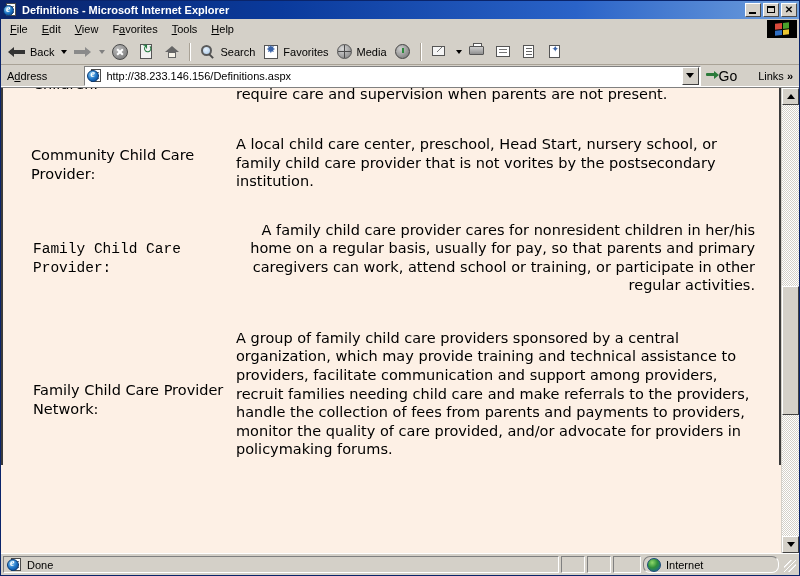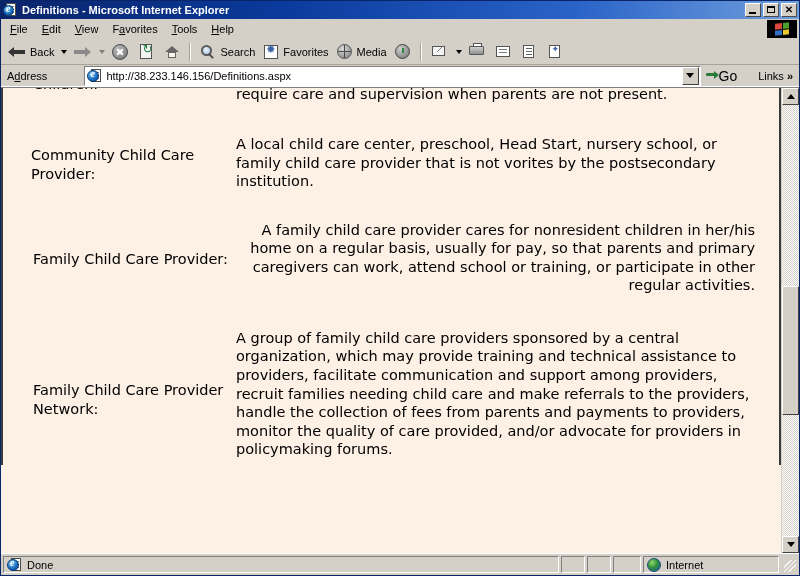--- a/index.html
+++ b/index.html
@@ -406,7 +406,7 @@
   .deftable tr.r0 td { padding-top: 0; }
   .deftable tr.r1 td.term { padding-top: 30px; padding-left: 28px; }
   .deftable tr.r1 td.desc { padding-top: 26px; }
-  .deftable tr.r2 td.term { padding-top: 26px; }
+  .deftable tr.r2 td.term { padding-top: 26px; font-family: Liberation Mono, monospace; }
   .deftable tr.r2 td.desc { padding-top: 24px; text-align: right; }
   .deftable tr.r3 td.term { padding-top: 40px; }
   .deftable tr.r3 td.desc { padding-top: 28px; }

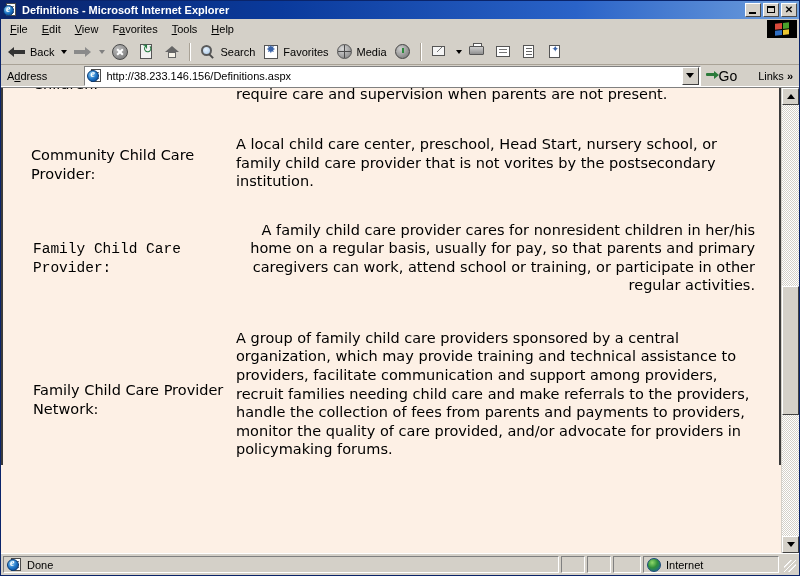--- a/index.html
+++ b/index.html
@@ -469,7 +469,7 @@
   .sb-main { flex: 1 1 auto; min-width: 0; }
   .sb-blank { flex: 0 0 24px; }
   .sb-blank2 { flex: 0 0 28px; }
-  .sb-zone { flex: 0 0 136px; }
+  .sb-zone { flex: 0 0 136px; border-radius: 7px; }
   .sb-grip { flex: 0 0 16px; border: none; background: transparent; position: relative; }
   .sb-grip::after {
     content:"";

